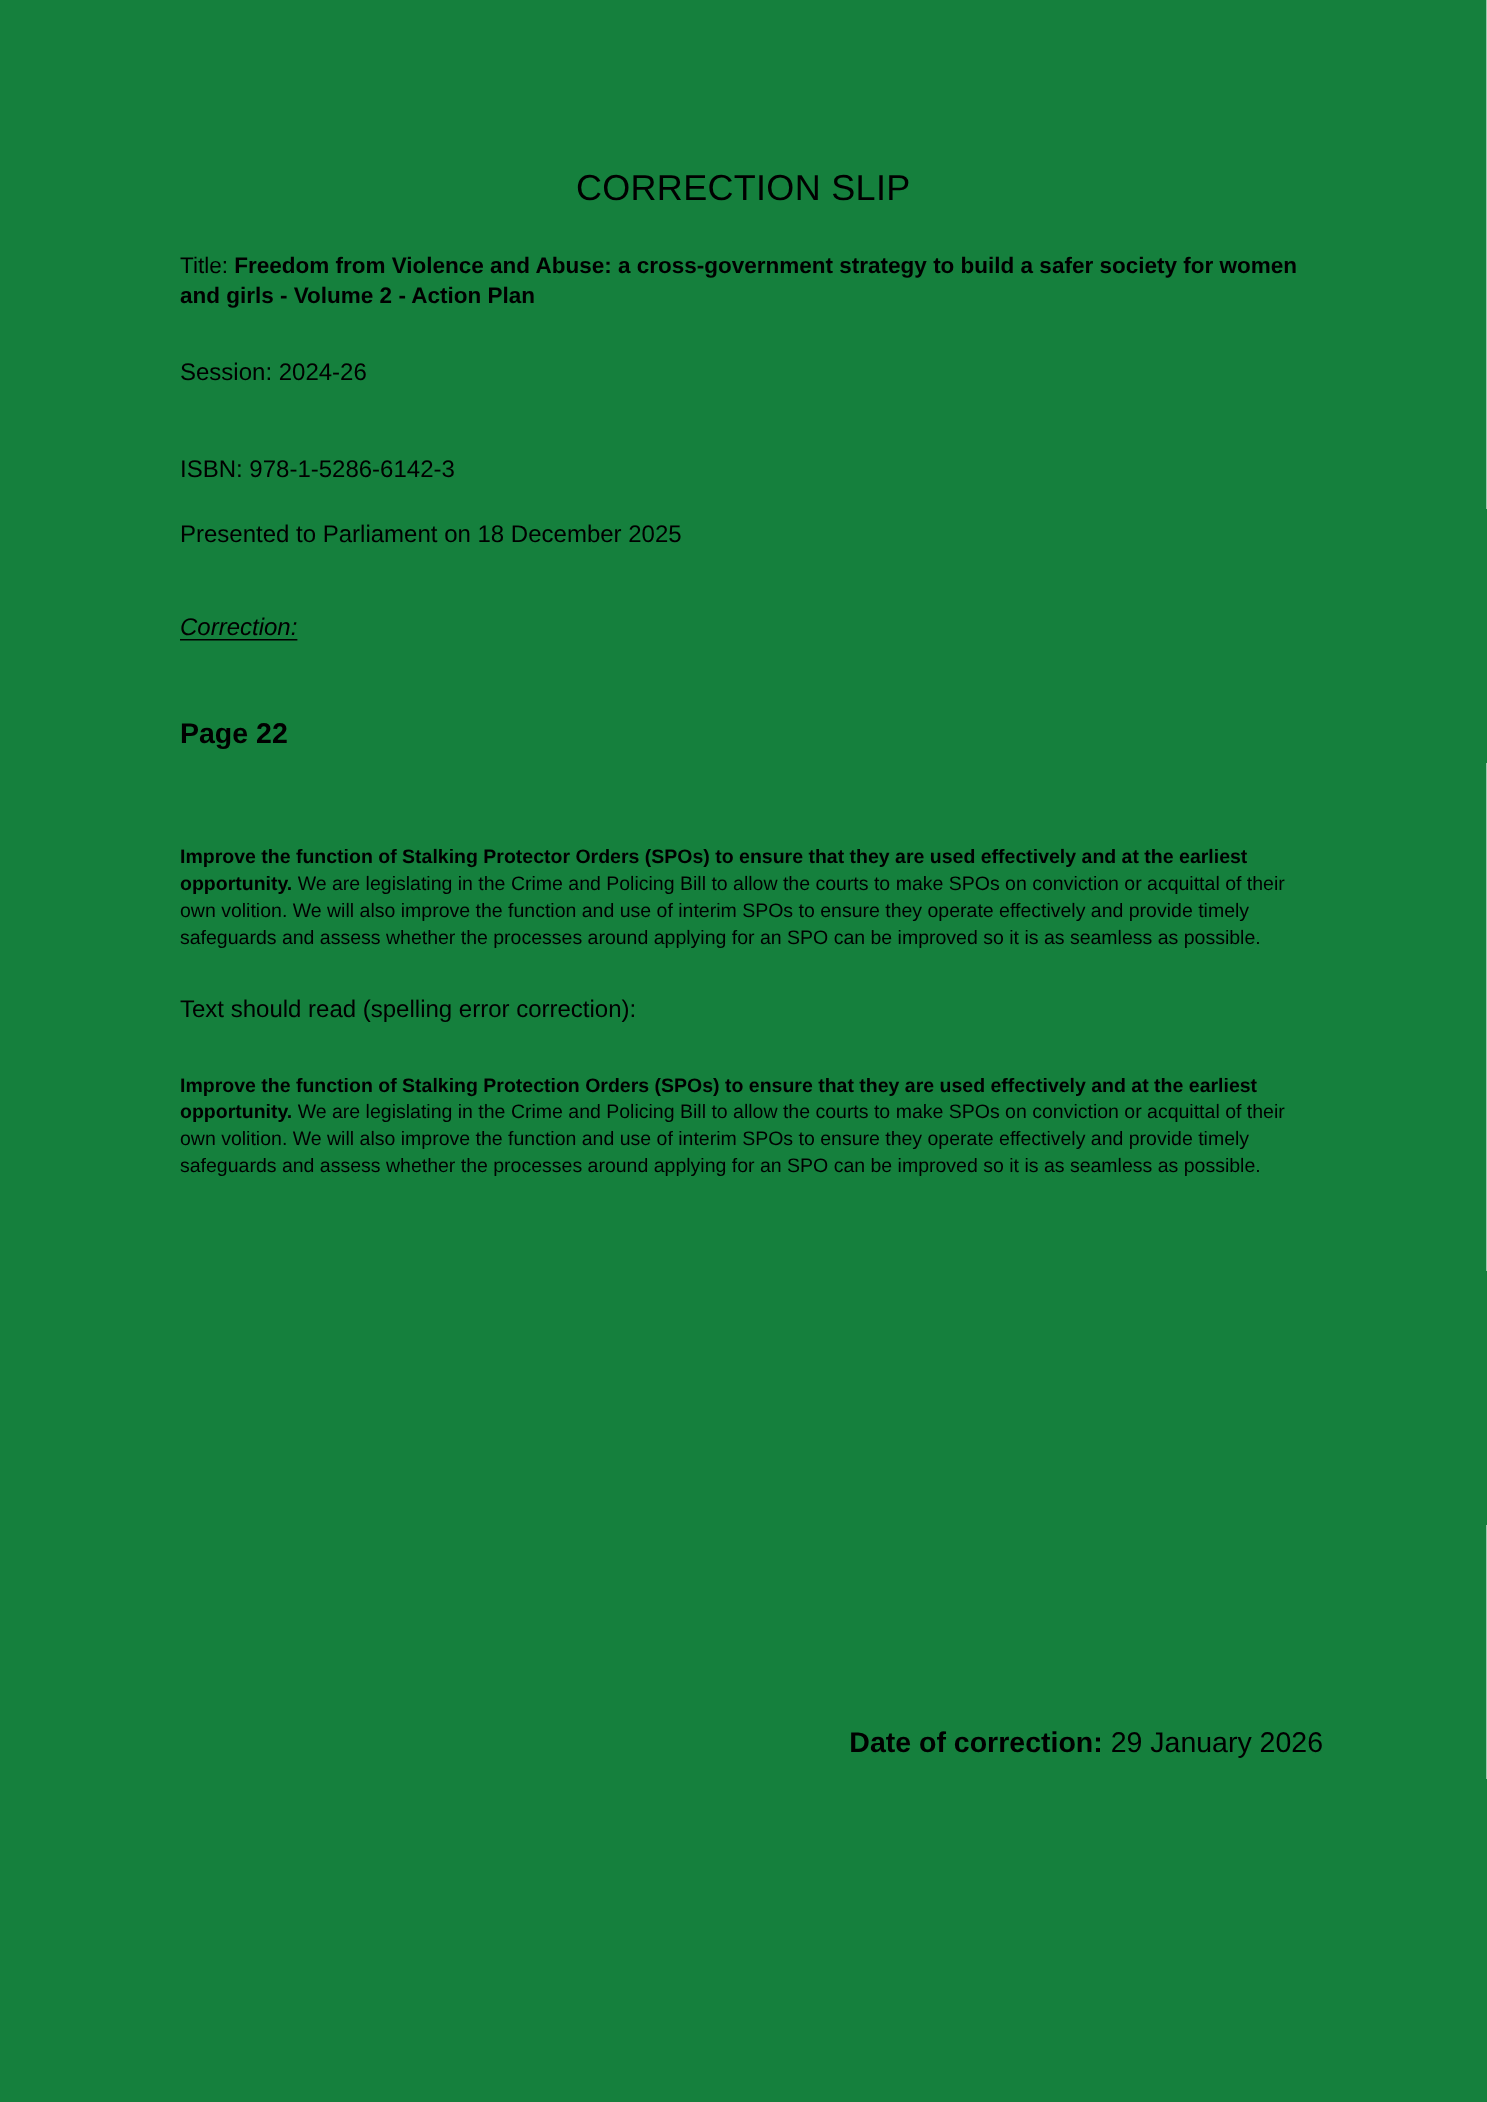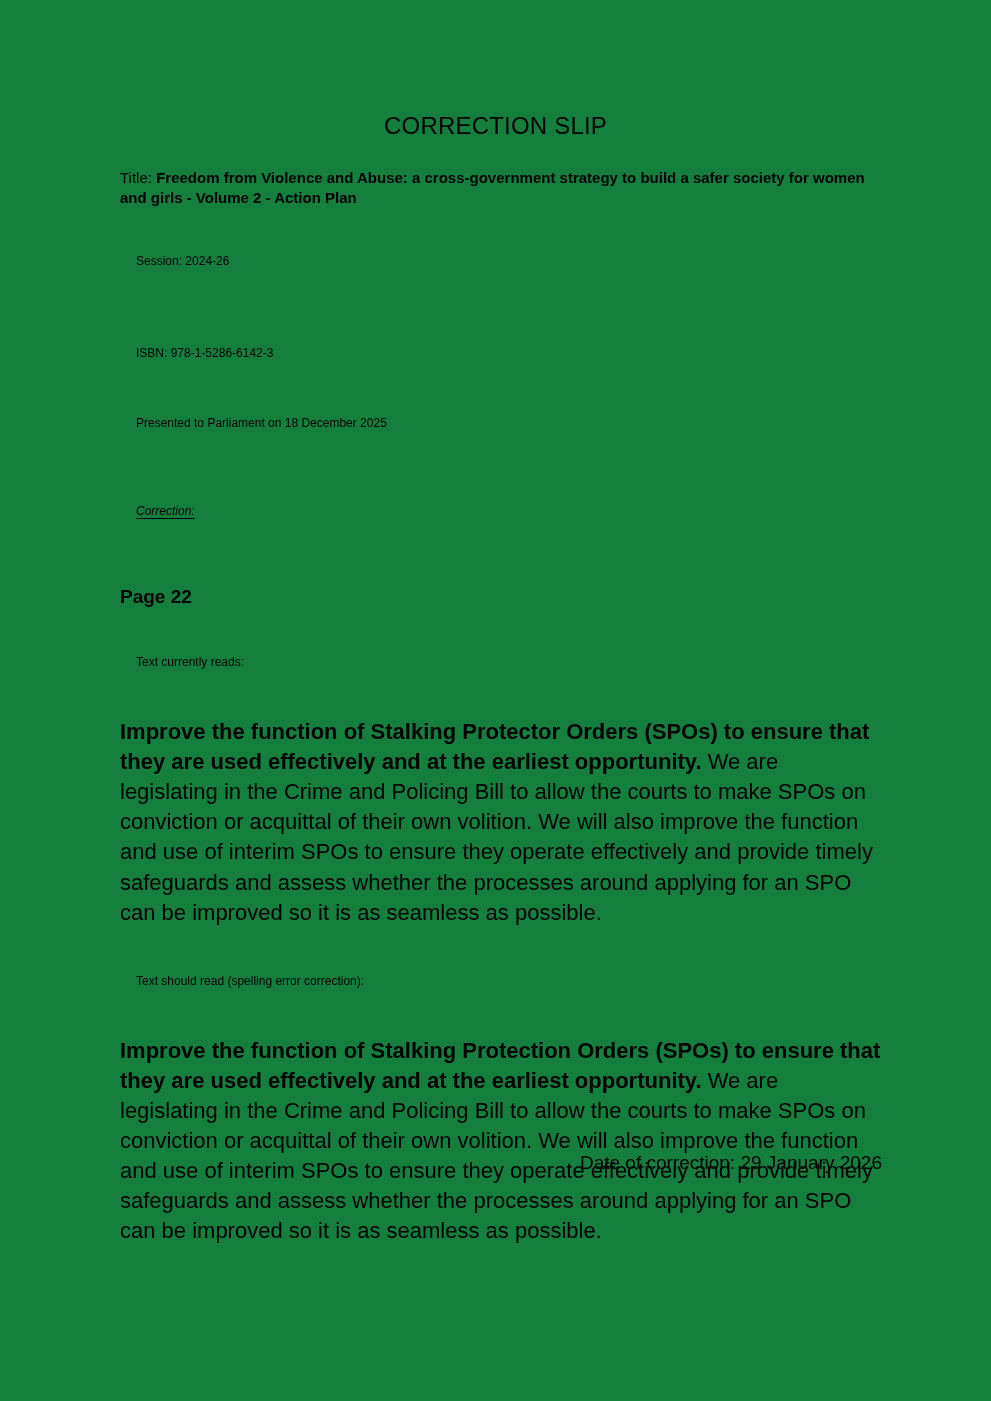--- a/index.html
+++ b/index.html
@@ -42,9 +42,9 @@
     width: 762px;
   }
   .block {
-    font-size: 12px;
+    font-size: 16px;
     line-height: 1.33;
-    margin: 16px;
+    margin: 0;
   }
   .gap-sm { height: 22px; }
   .gap-md { height: 30px; }

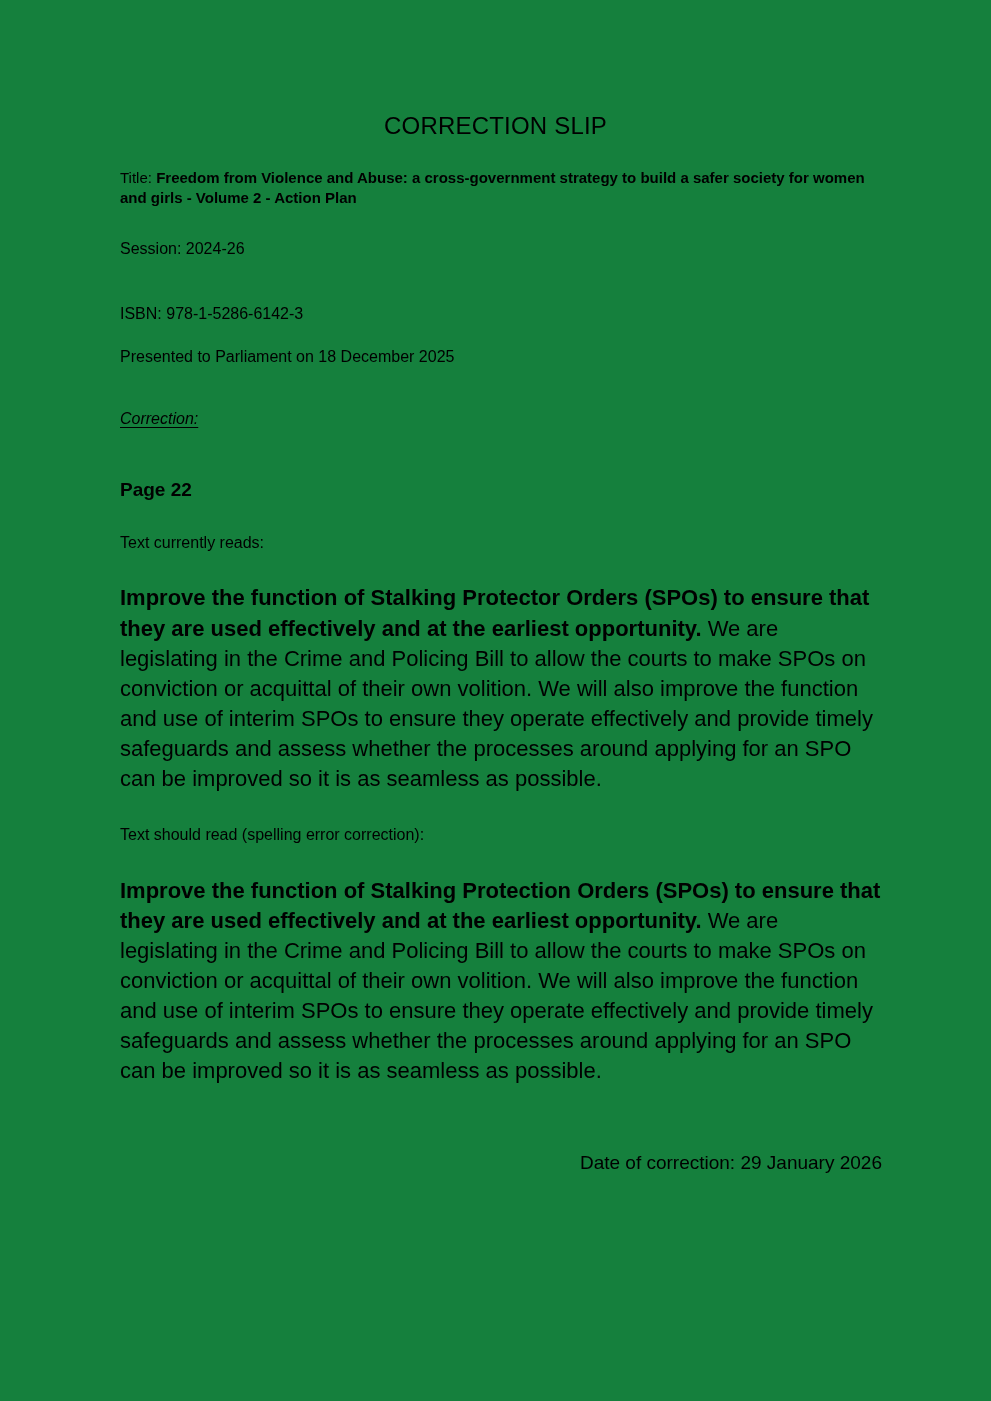--- a/index.html
+++ b/index.html
@@ -125,7 +125,6 @@
 
     <div class="gap-md"></div>
 
-    <p class="block">Text currently reads:</p>
 
     <div class="gap-md"></div>
 

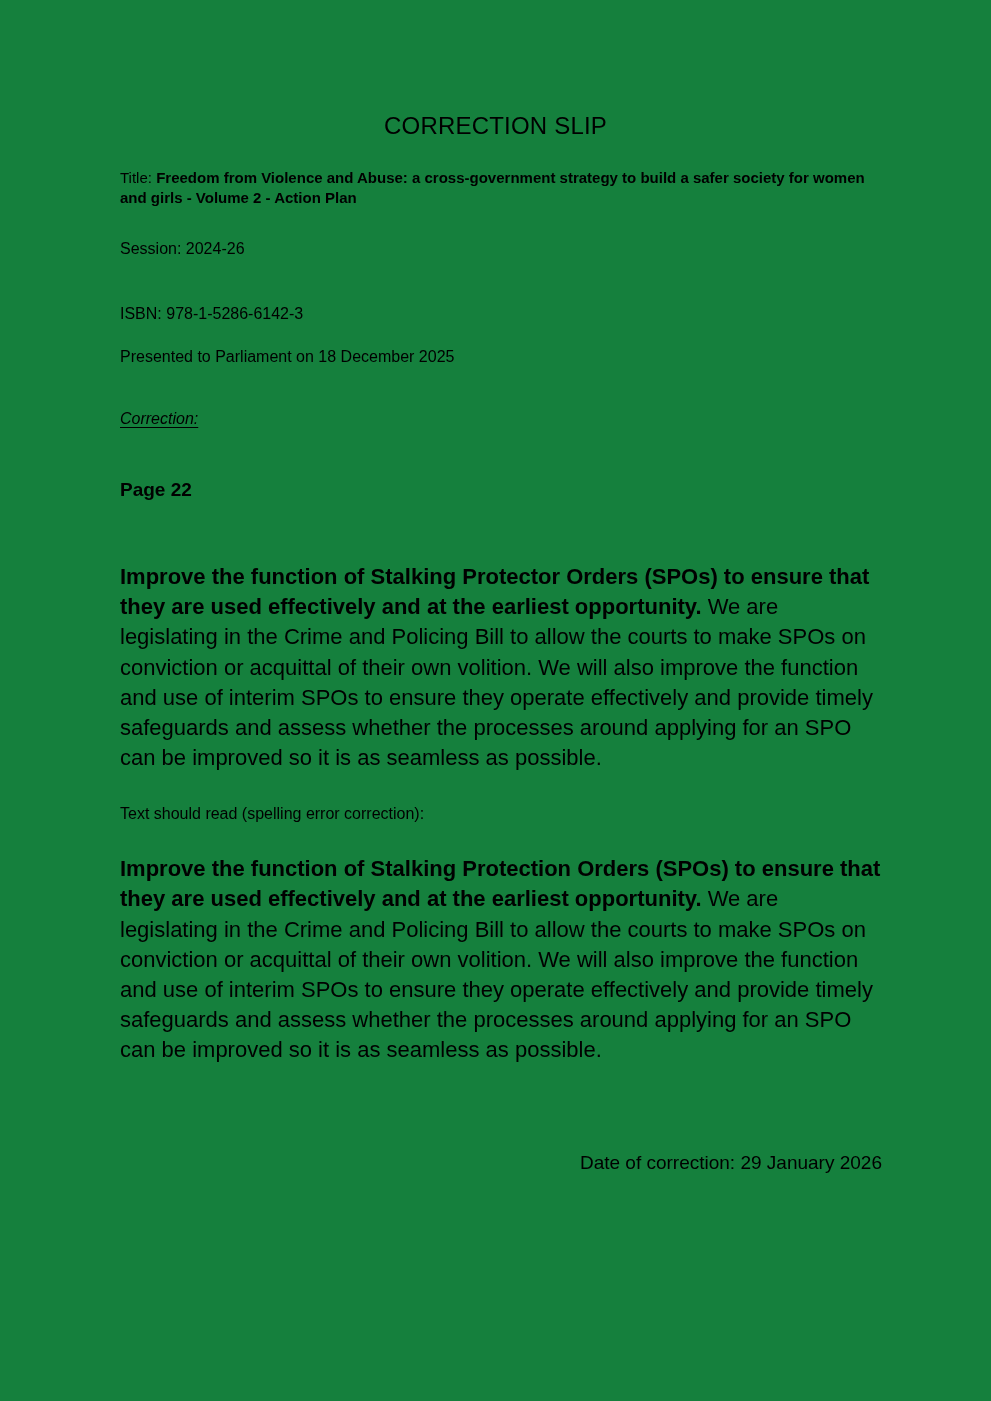--- a/index.html
+++ b/index.html
@@ -62,7 +62,7 @@
   .title-line .label { font-weight: 400; }
   .title-line .value { font-weight: bold; }
   .para {
-    font-size: 22px;
+    font-size: 13px;
     line-height: 1.37;
     margin: 0;
     text-align: left;

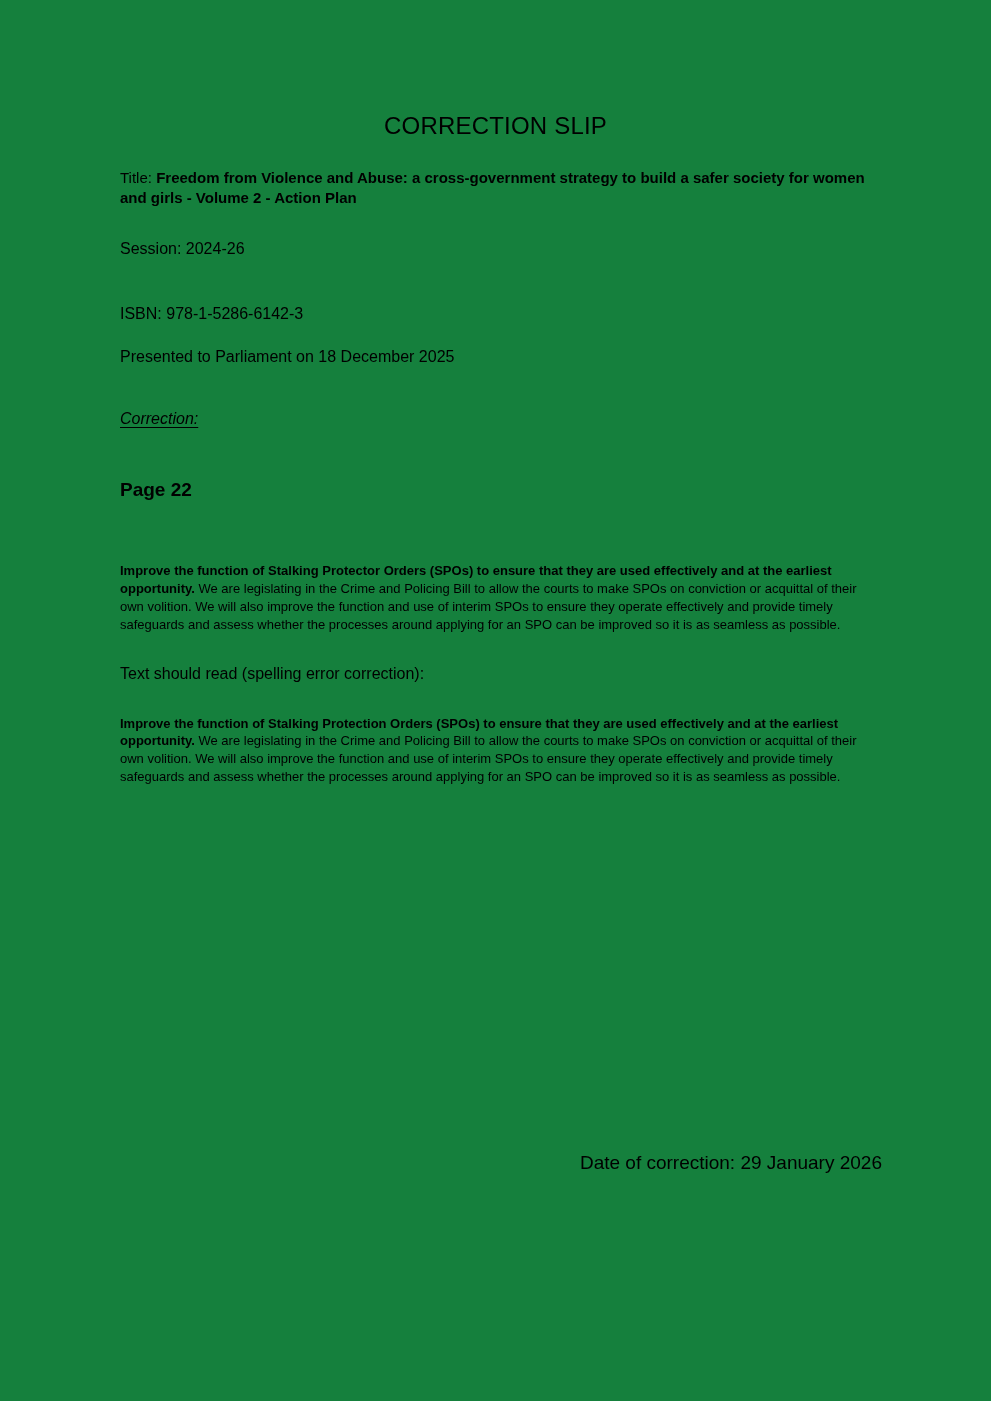--- a/index.html
+++ b/index.html
@@ -84,7 +84,7 @@
     font-size: 19px;
     line-height: 1.33;
   }
-  .date-line .date-label { font-weight: 400; font-style: normal; margin-top: 28px; }
+  .date-line .date-label { font-weight: 700; font-style: normal; margin-top: 28px; }
   .date-line .date-value { font-weight: 400; }
 </style>
 </head>

